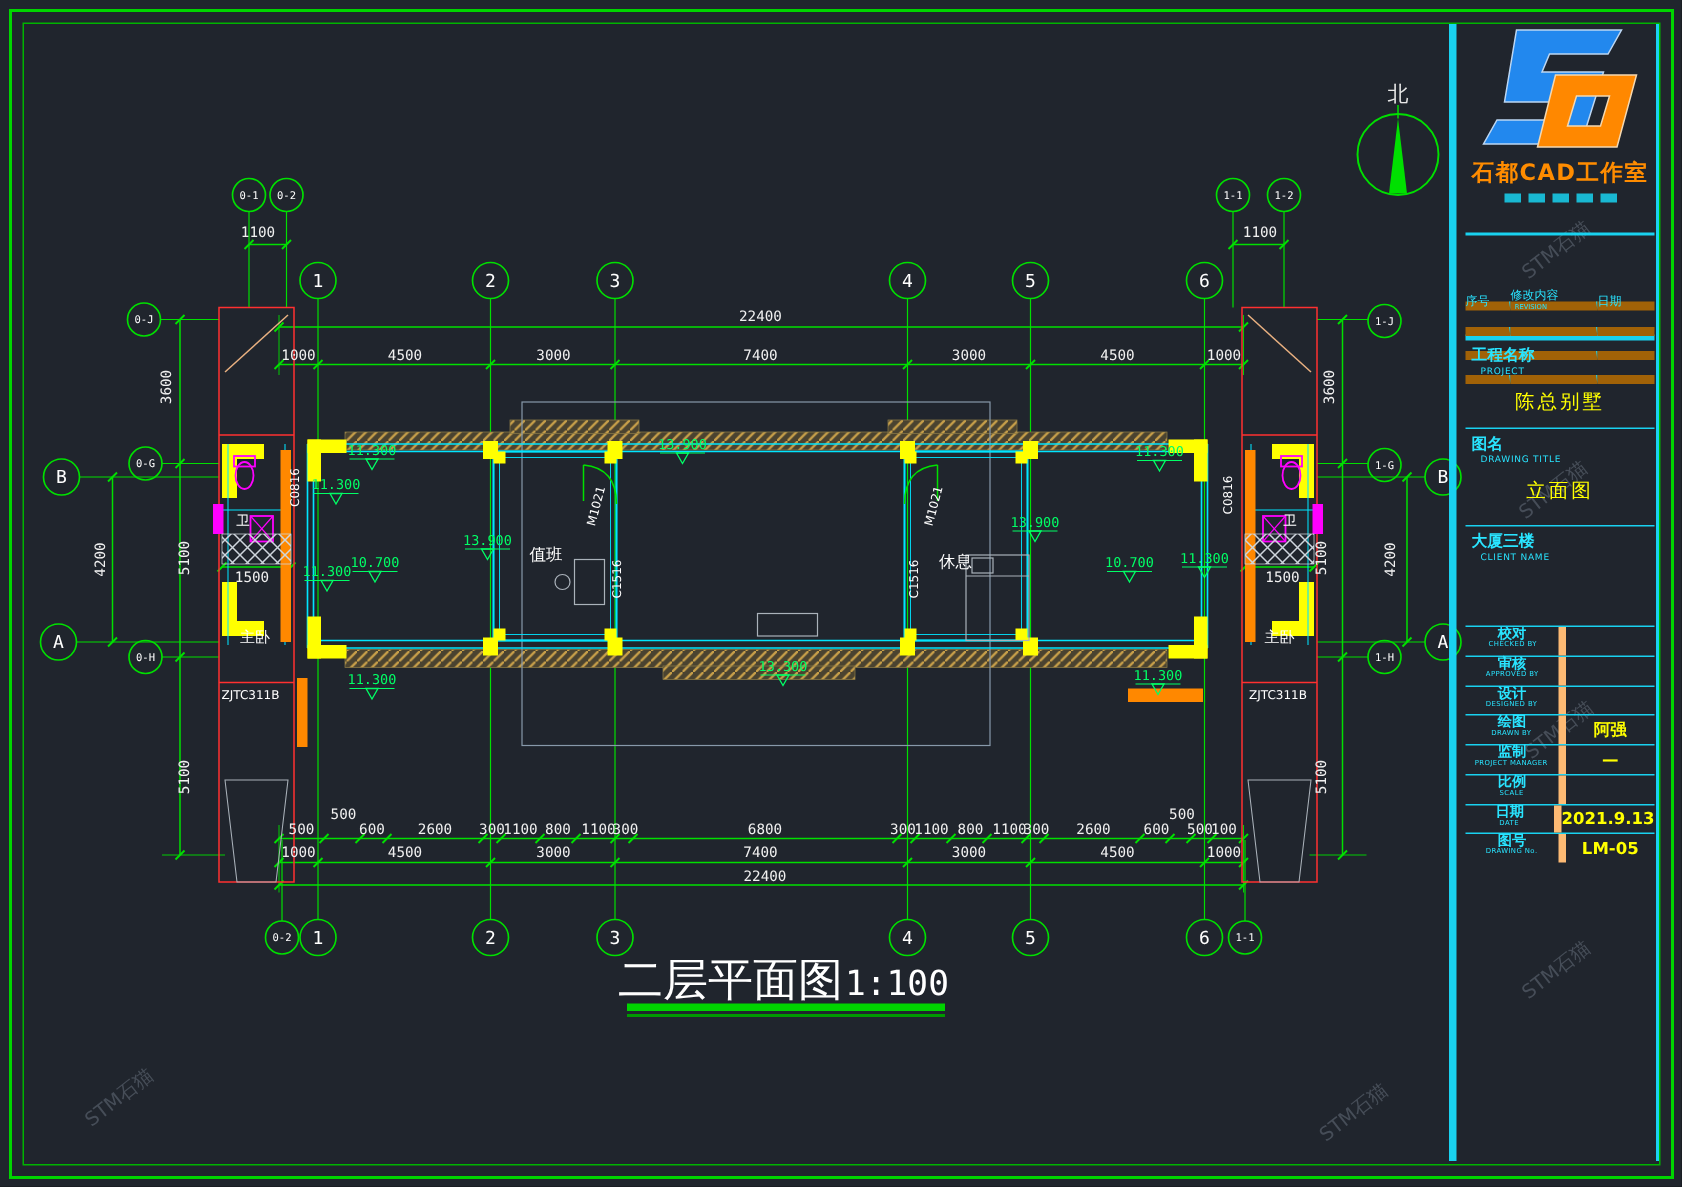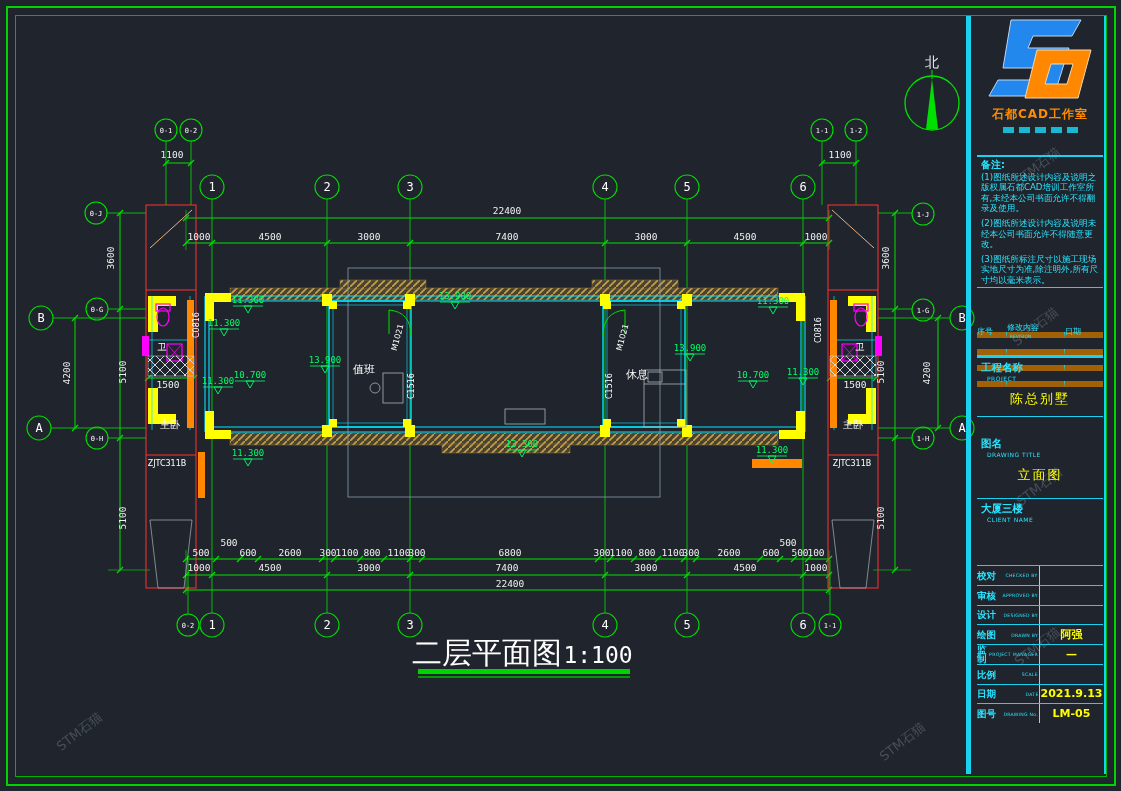--- a/index.html
+++ b/index.html
@@ -13,7 +13,7 @@
   .cyanbar{position:absolute;top:16px;width:5px;height:758px;background:#19d2f0;}
   .tb-sec{box-sizing:border-box;border-bottom:1px solid #19d2f0;position:relative;}
   .logo-wrap{height:141px;text-align:center;border-bottom:2px solid #19d2f0;}
-  .logo-title{color:#ff8c00;font-weight:bold;font-size:12px;letter-spacing:1px;margin-top:2px;}
+  .logo-title{color:#ff8c00;font-weight:bold;font-size:15px;letter-spacing:1px;margin-top:2px;}
   .tagline{display:flex;justify-content:center;gap:5px;margin-top:4px;}
   .tagline span{display:block;width:11px;height:6px;background:#19d2f0;opacity:.85;}
   .addr{height:57px;font-size:9.5px;line-height:12.5px;padding:4px 3px 0 4px;border-bottom:2px solid #19d2f0;}

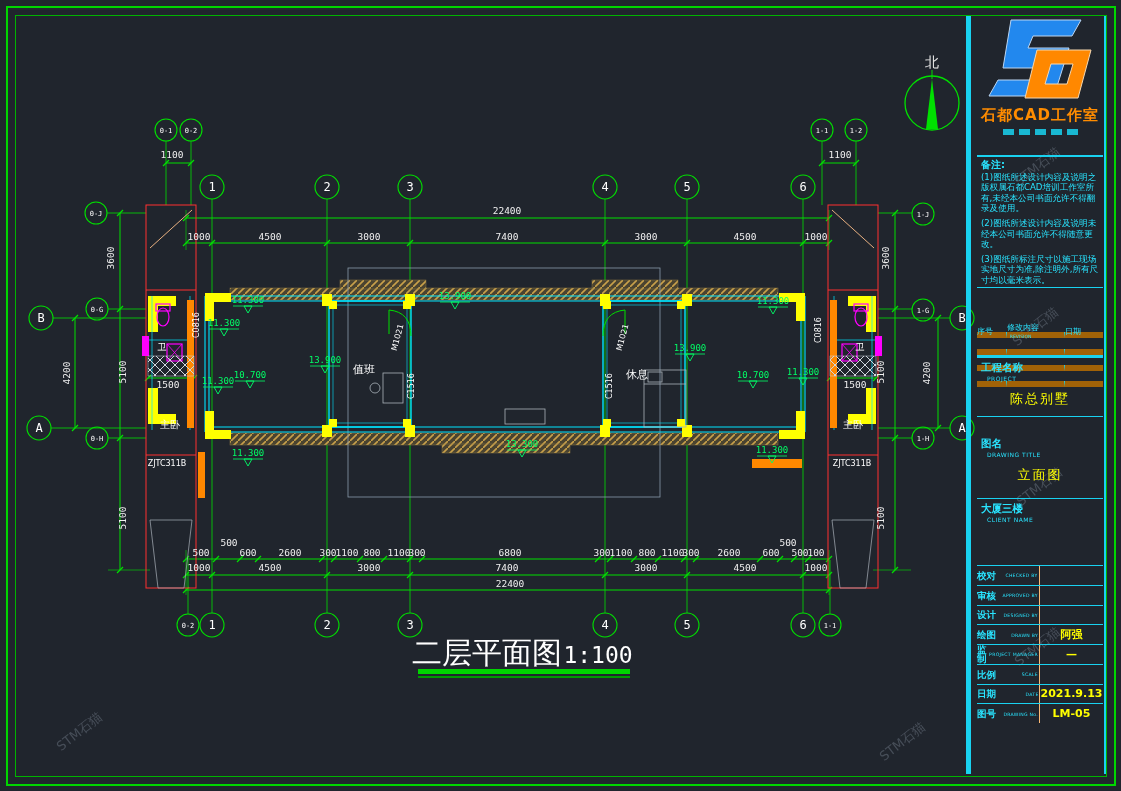--- a/index.html
+++ b/index.html
@@ -544,12 +544,6 @@
           <span></span>
       </div>
     </div>
-    <div class="tb-sec notes">
-      <div class="nt">备注:</div>
-      <p>(1)图纸所述设计内容及说明之版权属石都CAD培训工作室所有,未经本公司书面允许不得翻录及使用。</p>
-      <p>(2)图纸所述设计内容及说明未经本公司书面允许不得随意更改。</p>
-      <p>(3)图纸所标注尺寸以施工现场实地尺寸为准,除注明外,所有尺寸均以毫米表示。</p>
-    </div>
     <div class="tb-sec rev">
       <div>
           <span>序号</span>

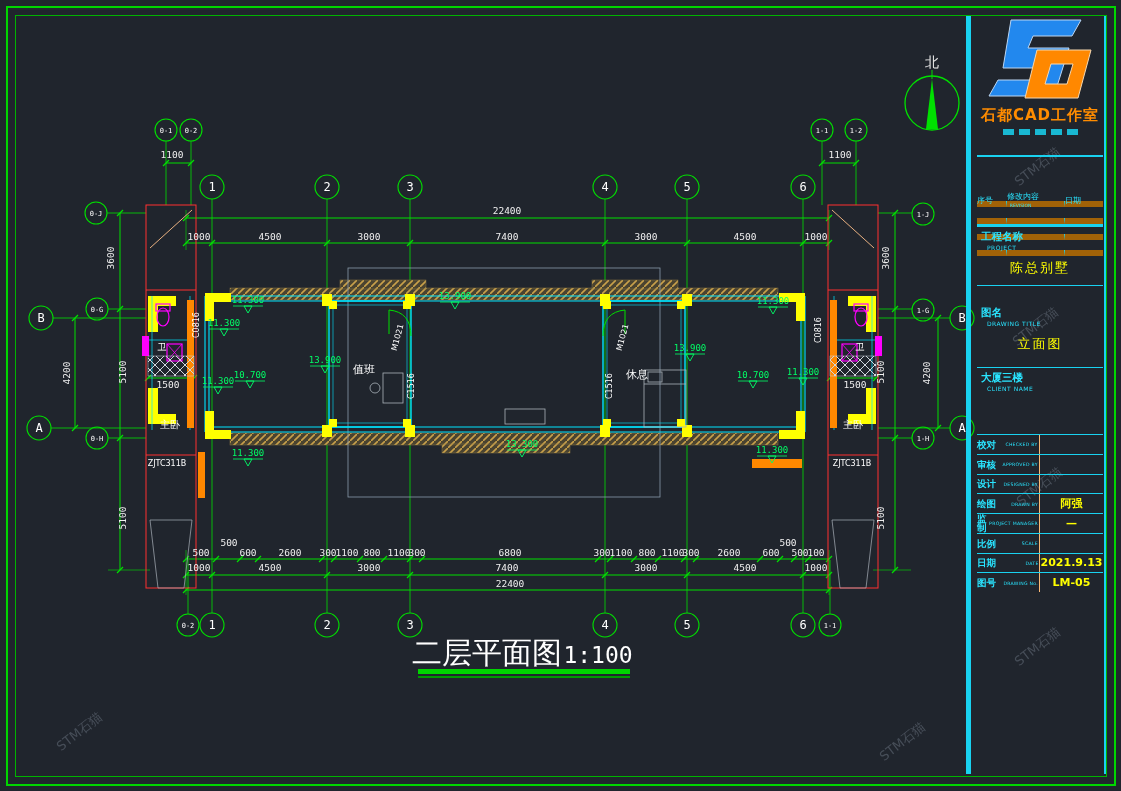--- a/index.html
+++ b/index.html
@@ -29,7 +29,7 @@
   .sec-label{font-size:10.5px;font-weight:bold;padding:3px 0 0 4px;}
   .sec-en{font-size:6px;padding-left:10px;letter-spacing:.5px;}
   .sec-val{color:#ffff00;font-size:13px;font-weight:normal;text-align:center;margin-top:8px;letter-spacing:2px;}
-  .proj{height:59px;} .gtit{height:65px;margin-top:17px;} .clnt{height:67px;}
+  .proj{height:59px;} .gtit{height:65px;} .clnt{height:67px;}
   #fields{height:157px;display:flex;flex-direction:column;}
   .frow{flex:1;display:flex;border-bottom:1px solid #19d2f0;}
   .frow:last-child{border-bottom:none;}

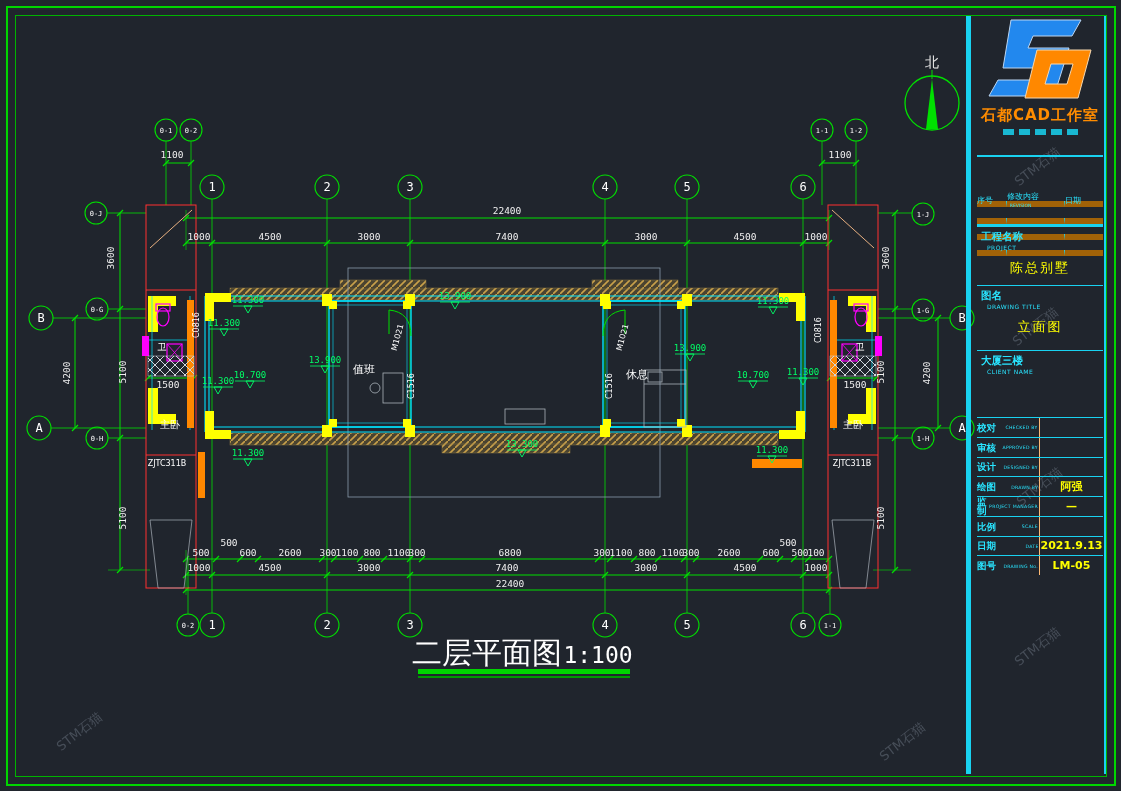--- a/index.html
+++ b/index.html
@@ -33,7 +33,7 @@
   #fields{height:157px;display:flex;flex-direction:column;}
   .frow{flex:1;display:flex;border-bottom:1px solid #19d2f0;}
   .frow:last-child{border-bottom:none;}
-  .fl{width:62px;border-right:1px solid #fdba74;display:flex;flex-direction:row;align-items:center;justify-content:space-between;}
+  .fl{width:62px;border-right:5px solid #fdba74;display:flex;flex-direction:column;align-items:center;justify-content:flex-start;}
   .fcn{font-size:9.5px;font-weight:bold;line-height:9px;}
   .fen{font-size:5px;letter-spacing:.3px;transform:scale(.92);white-space:nowrap;}
   .fv{flex:1;display:flex;align-items:center;justify-content:center;color:#ffff00;font-size:11px;font-weight:bold;}

